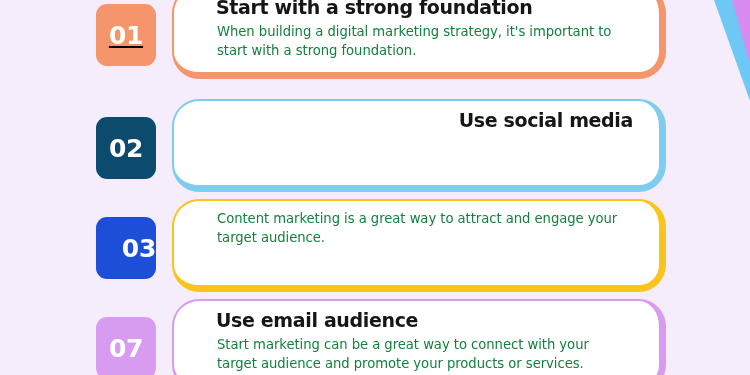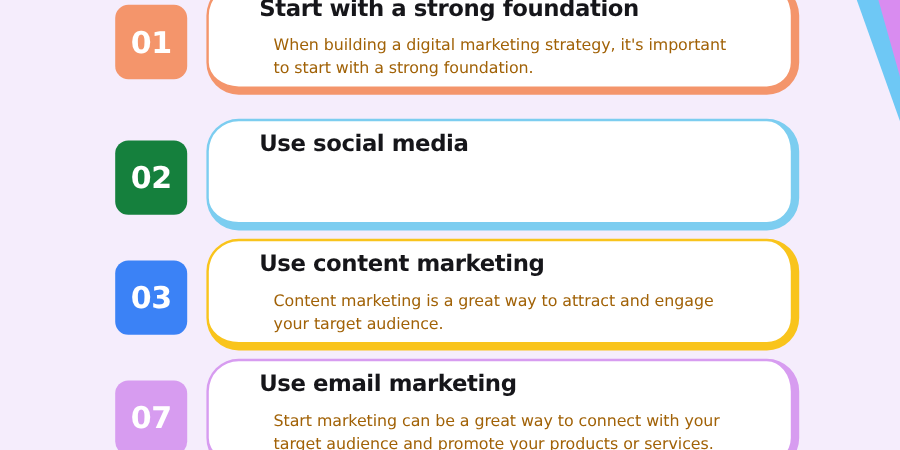--- a/index.html
+++ b/index.html
@@ -112,7 +112,7 @@
   </svg>
 
   <div class="row" id="row-1">
-    <div class="badge" style="background:#f4956b;">
+    <div class="badge" style="background:#f4956b;text-decoration:underline;">
       <span class="badge-num">01</span>
     </div>
     <div class="card" style="border-color:#f4956b;">

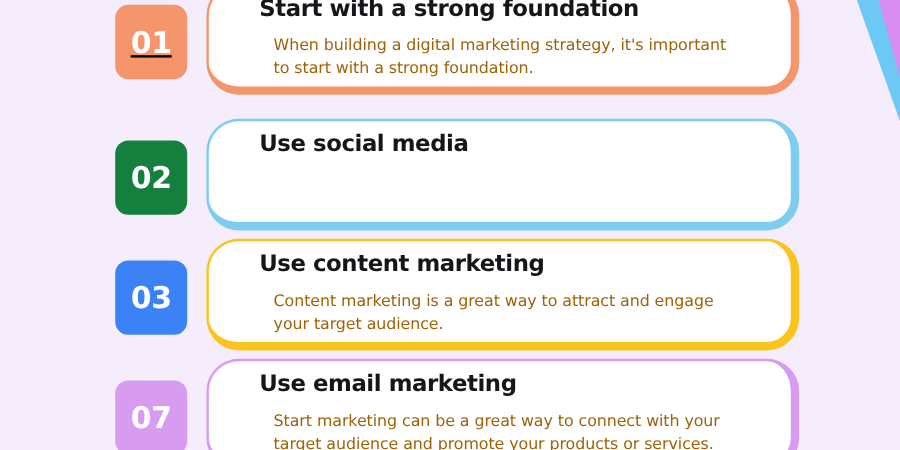--- a/index.html
+++ b/index.html
@@ -94,9 +94,9 @@
   .card-desc {
     font-size: 13.2px;
     font-weight: 400;
-    color: #a16207;
+    color: #15803d;
     line-height: 1.42;
-    margin: 12px;
+    margin: 1px;
     letter-spacing: -0.05px;
   }
 </style>

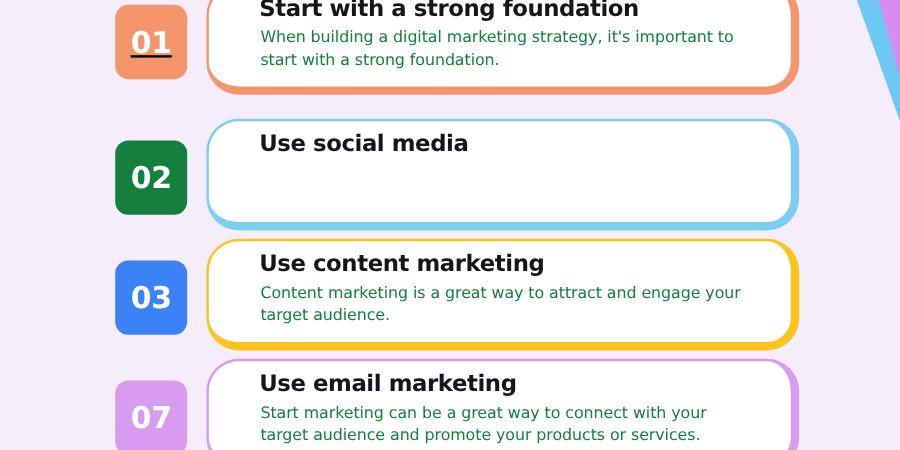--- a/index.html
+++ b/index.html
@@ -125,7 +125,7 @@
     <div class="badge" style="background:#15803d;">
       <span class="badge-num">02</span>
     </div>
-    <div class="card" style="border-color:#7ccdf0;">
+    <div class="card" style="border-color:#7ccdf0;text-align:right;">
       <p class="card-title">Use social media</p>
     </div>
   </div>

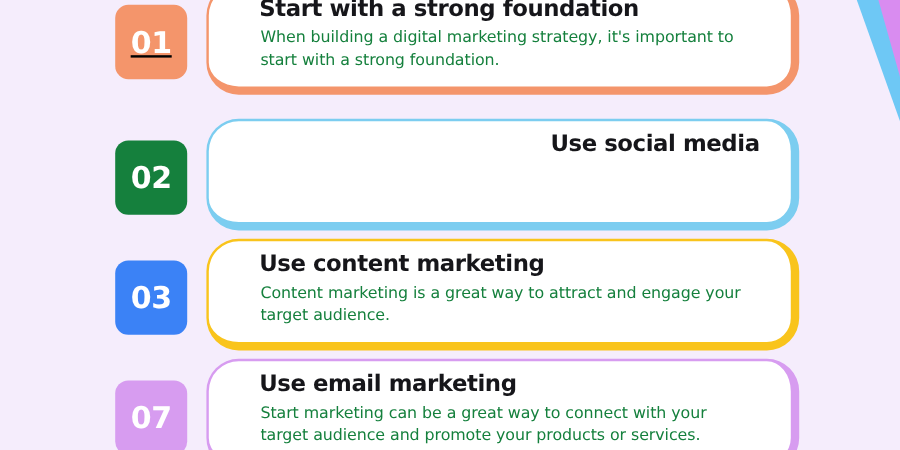--- a/index.html
+++ b/index.html
@@ -122,7 +122,7 @@
   </div>
 
   <div class="row" id="row-2">
-    <div class="badge" style="background:#15803d;">
+    <div class="badge" style="background:#0c4a6e;">
       <span class="badge-num">02</span>
     </div>
     <div class="card" style="border-color:#7ccdf0;text-align:right;">

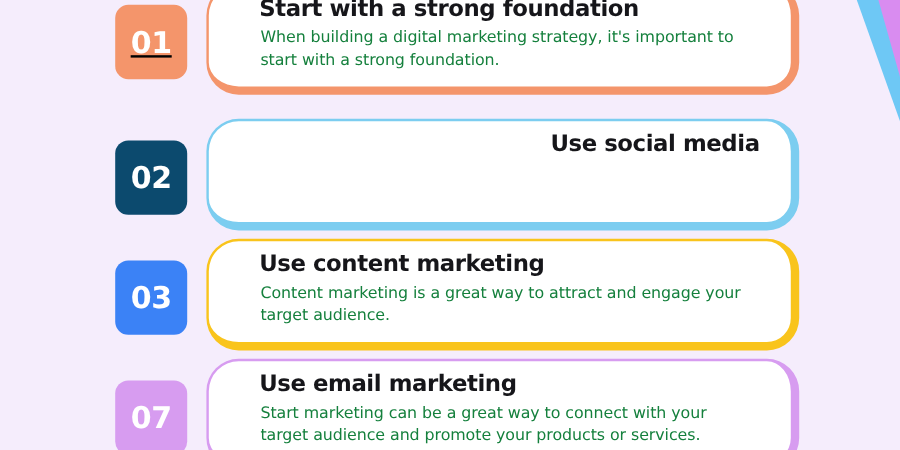--- a/index.html
+++ b/index.html
@@ -135,7 +135,6 @@
       <span class="badge-num">03</span>
     </div>
     <div class="card" style="border-color:#f9c41c;">
-      <p class="card-title">Use content marketing</p>
       <p class="card-desc">Content marketing is a great way to attract and engage your target audience.</p>
     </div>
   </div>

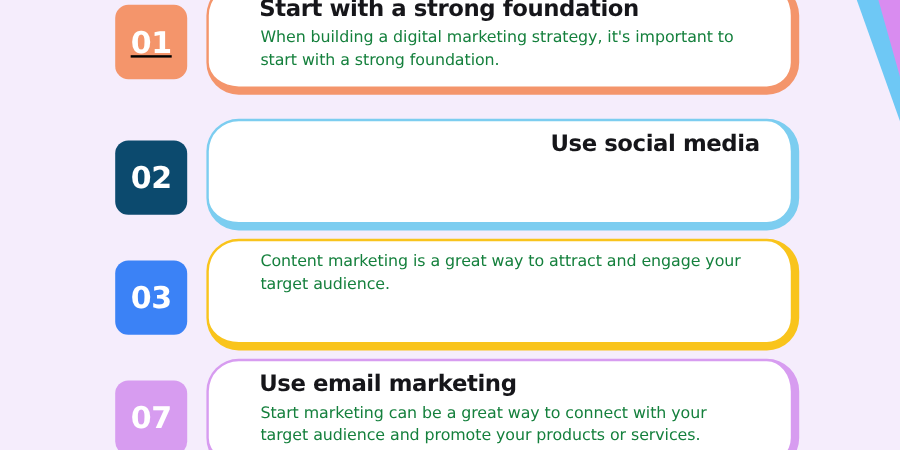--- a/index.html
+++ b/index.html
@@ -131,7 +131,7 @@
   </div>
 
   <div class="row" id="row-3">
-    <div class="badge" style="background:#3b82f6;">
+    <div class="badge" style="background:#1d4ed8;justify-content:flex-end;">
       <span class="badge-num">03</span>
     </div>
     <div class="card" style="border-color:#f9c41c;">

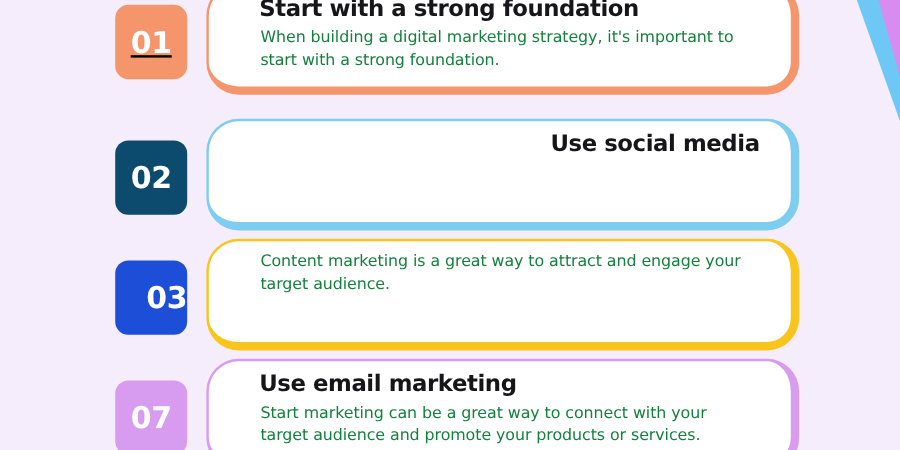--- a/index.html
+++ b/index.html
@@ -144,7 +144,7 @@
       <span class="badge-num">07</span>
     </div>
     <div class="card" style="border-color:#d79cf0;">
-      <p class="card-title">Use email marketing</p>
+      <p class="card-title">Use email audience</p>
       <p class="card-desc">Start marketing can be a great way to connect with your target audience and promote your products or services.</p>
     </div>
   </div>

